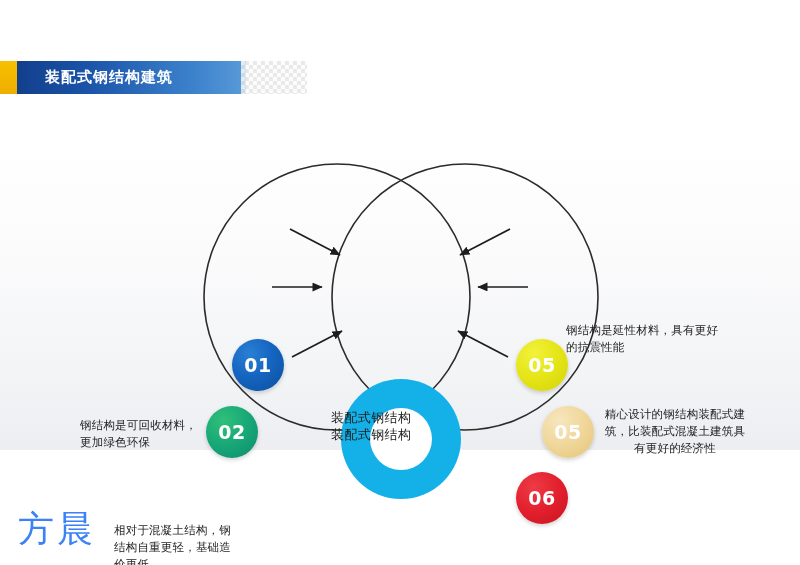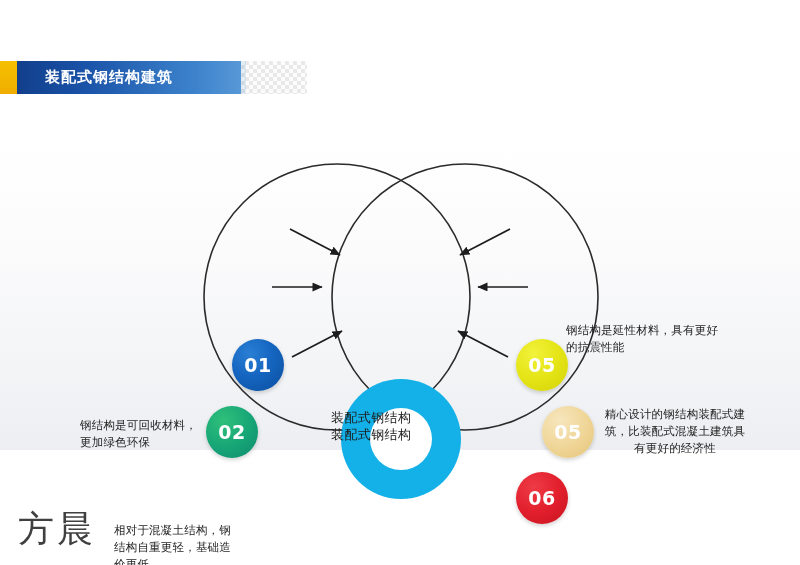--- a/index.html
+++ b/index.html
@@ -170,7 +170,7 @@
     position: absolute;
     left: 18px;
     top: 505px;
-    color: #404040;
+    color: #3b82f6;
     font-size: 36px;
     letter-spacing: 3px;
     font-family: "DejaVu Serif", "Liberation Serif", serif;

